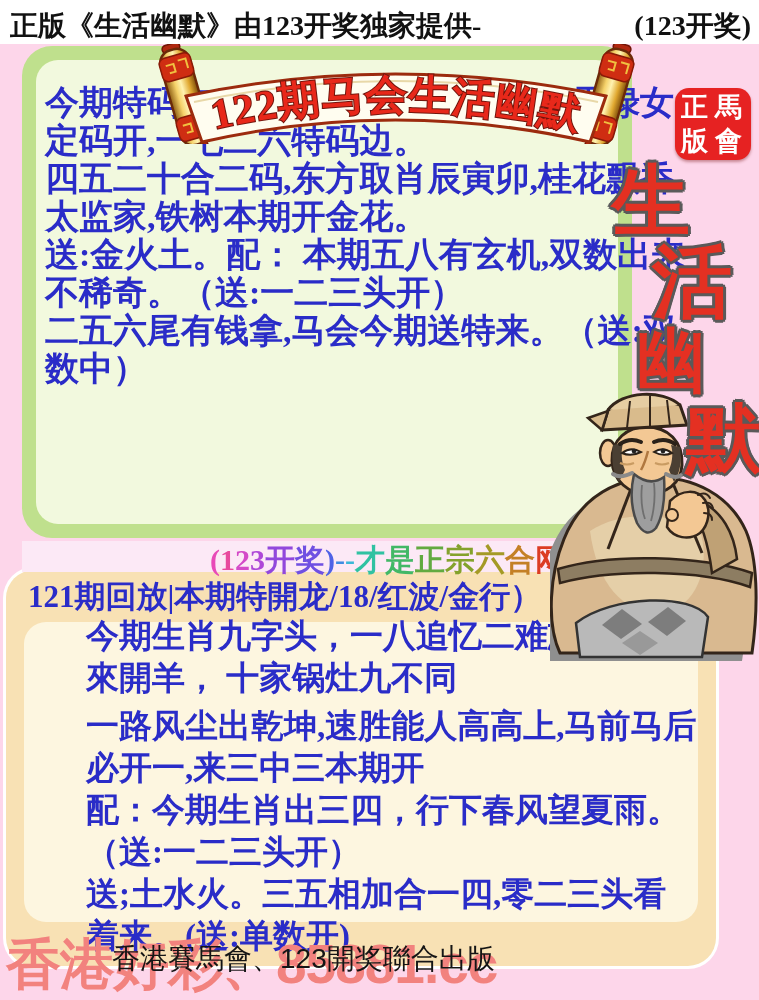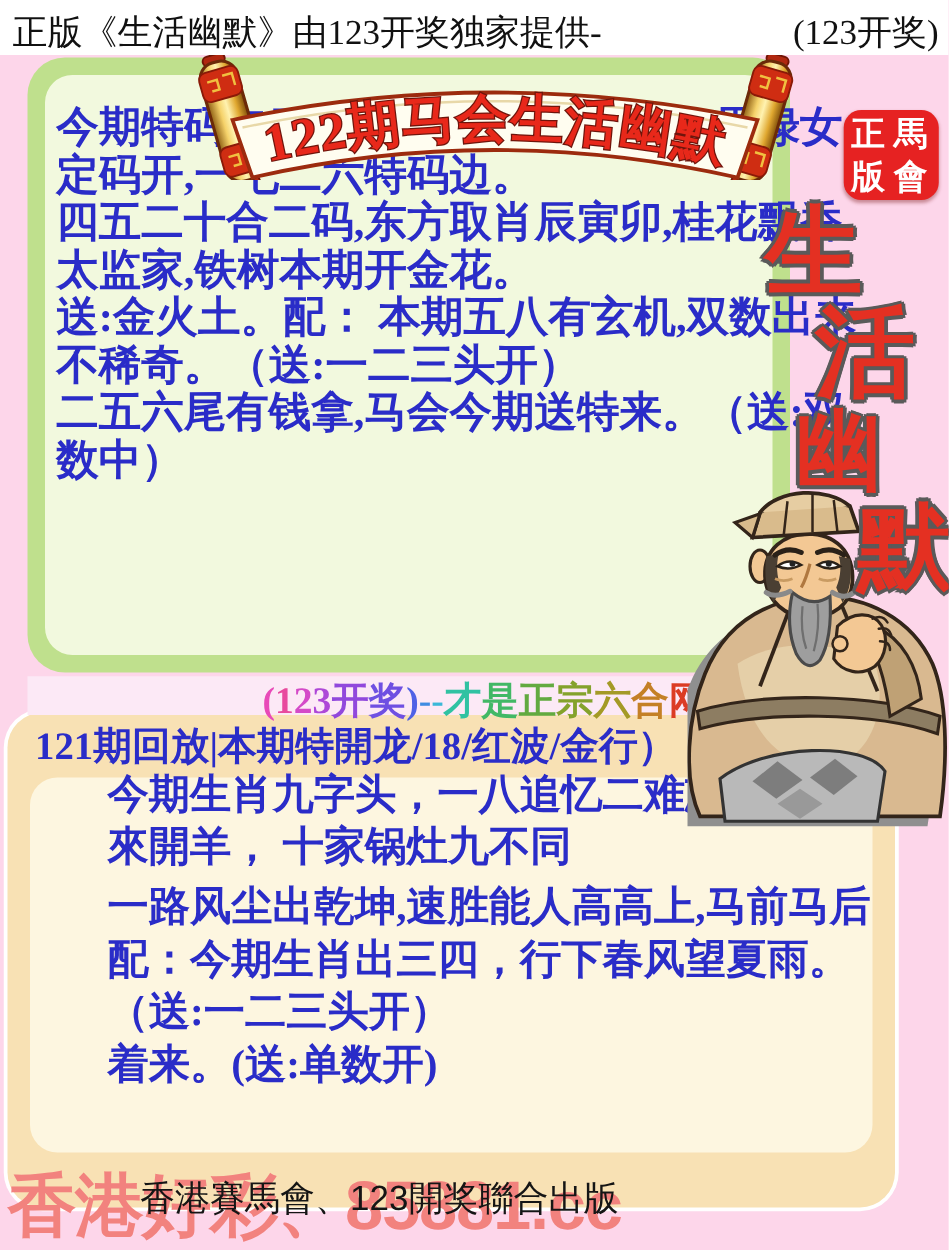--- a/index.html
+++ b/index.html
@@ -9,7 +9,7 @@
     font-family:"Liberation Serif","DejaVu Serif",serif;
   }
   
-  .topbar{position:absolute;left:0;top:0;width:759px;height:44px;background:#ffffff;}
+  .topbar{position:absolute;left:0;top:0;width:759px;height:44px;background:#ffffff;font-weight:bold;}
   .topbar .tleft{position:absolute;left:10px;top:7px;font-size:28px;color:#111;letter-spacing:0px;white-space:nowrap;}
   .topbar .tright{position:absolute;right:8px;top:7px;font-size:28px;color:#111;white-space:nowrap;}
   

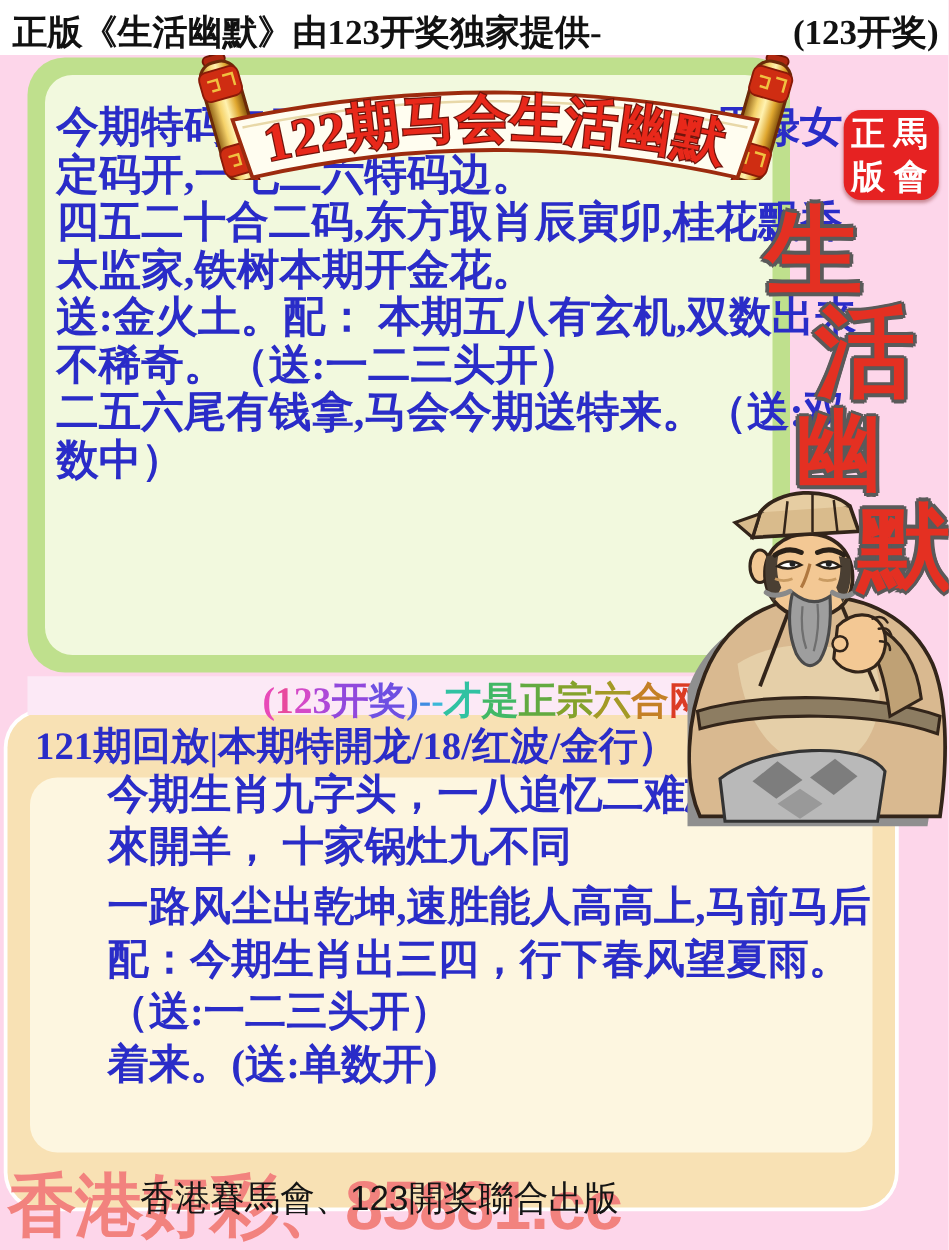--- a/index.html
+++ b/index.html
@@ -150,6 +150,7 @@
       <div class="tline">今期生肖九字头，一八追忆二难忘,單數有緣</div>
       <div class="tline">來開羊， 十家锅灶九不同</div>
       <div class="tline">一路风尘出乾坤,速胜能人高高上,马前马后</div>
+      <div class="tline">必开一,来三中三本期开</div>
       <div class="tline">配：今期生肖出三四，行下春风望夏雨。</div>
       <div class="tline">（送:一二三头开）</div>
       <div class="tline">着来。(送:单数开)</div>

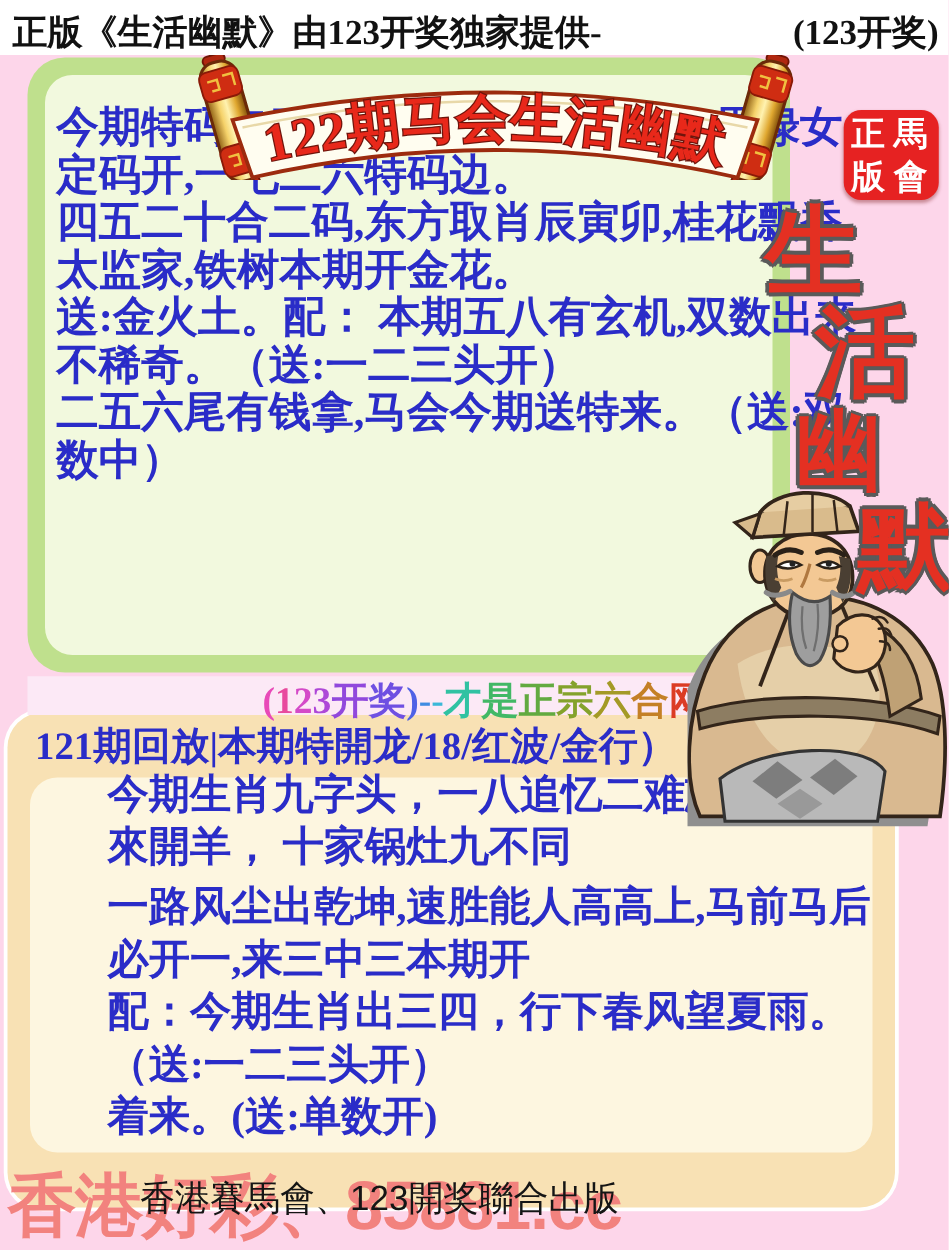--- a/index.html
+++ b/index.html
@@ -153,6 +153,7 @@
       <div class="tline">必开一,来三中三本期开</div>
       <div class="tline">配：今期生肖出三四，行下春风望夏雨。</div>
       <div class="tline">（送:一二三头开）</div>
+      <div class="tline">送;土水火。三五相加合一四,零二三头看</div>
       <div class="tline">着来。(送:单数开)</div>
     </div>
 

